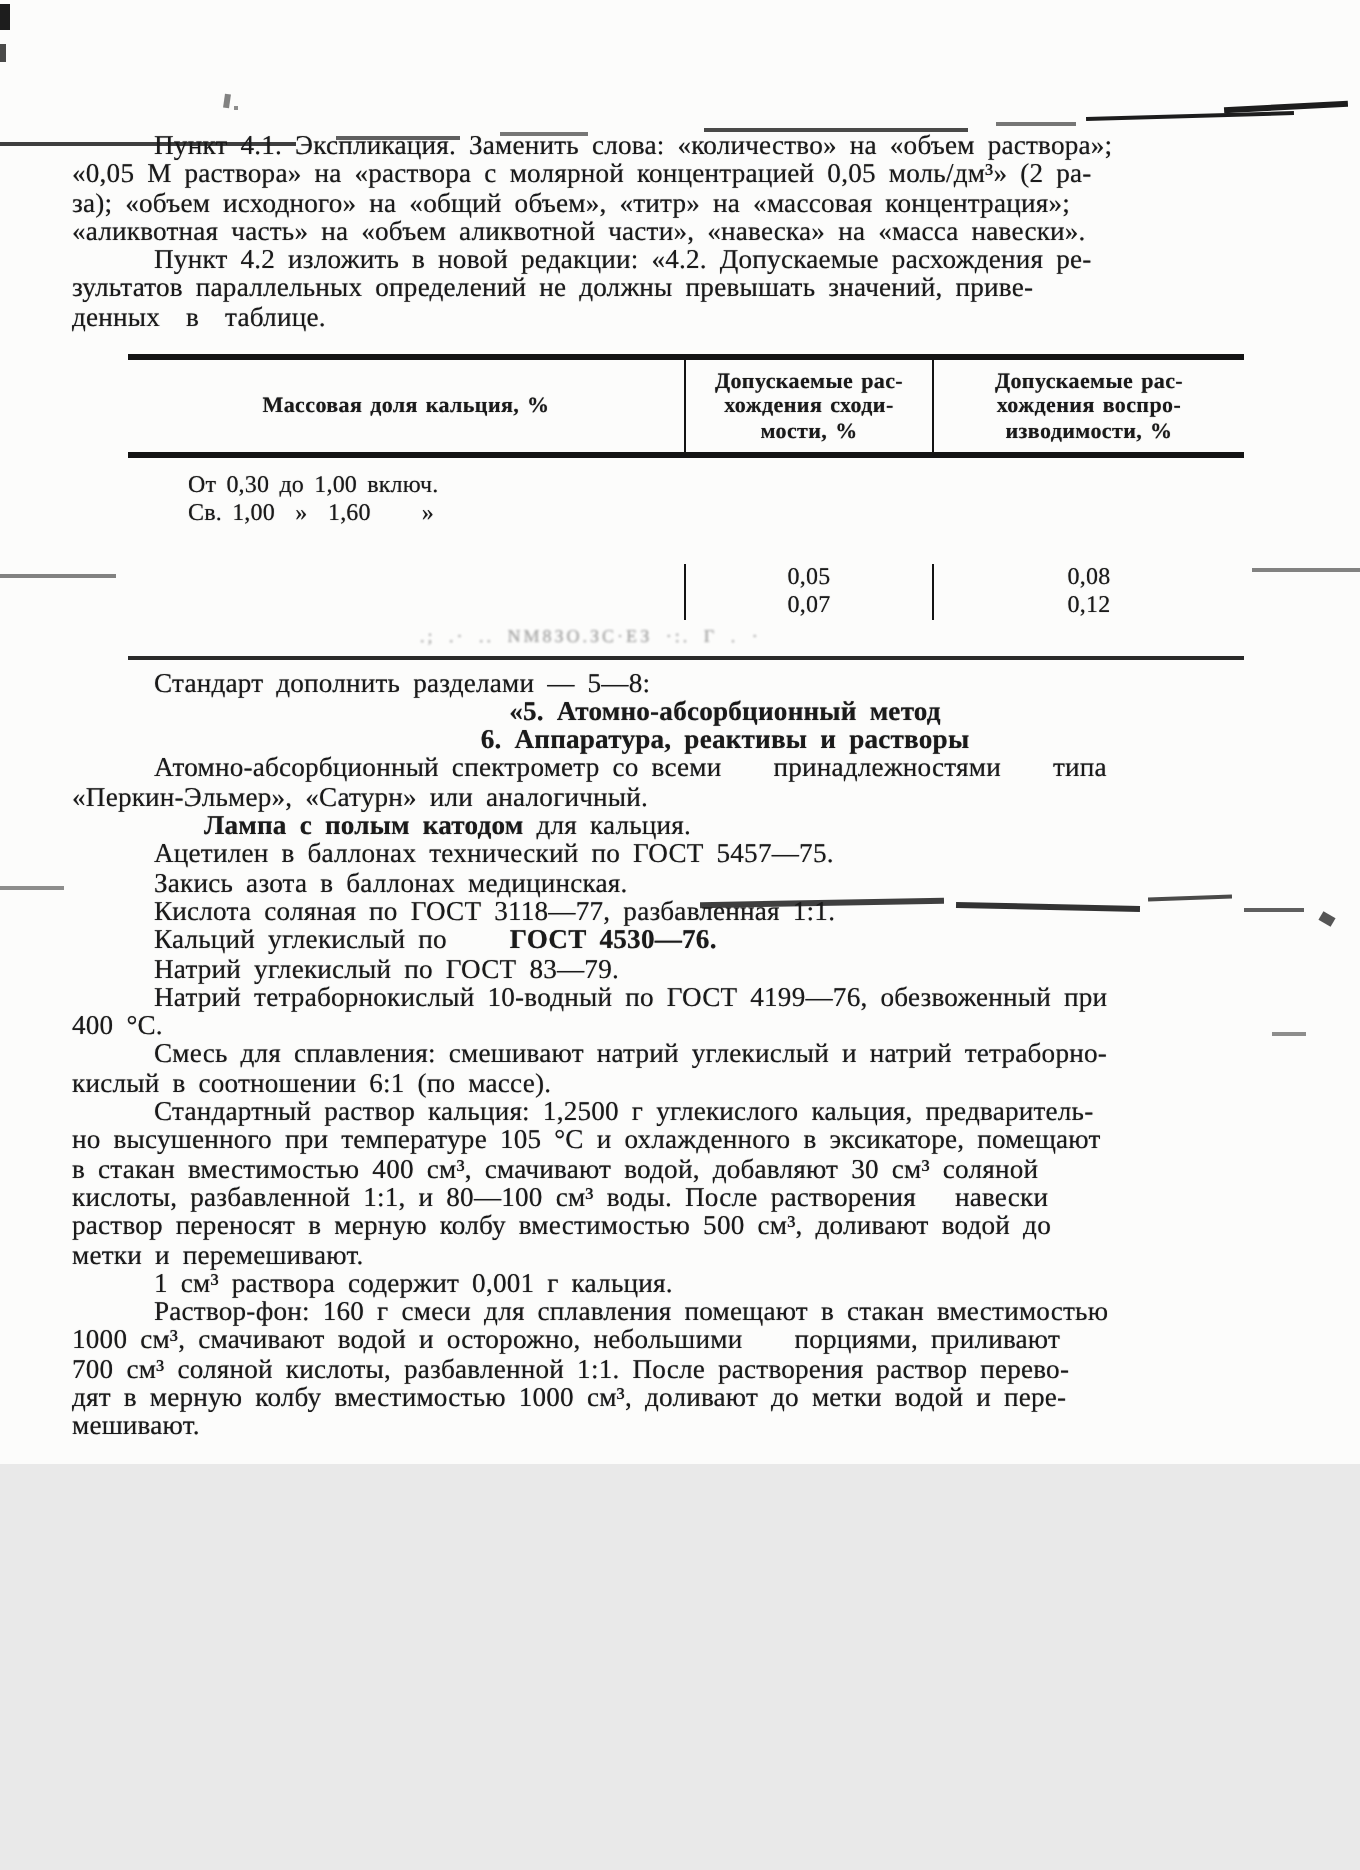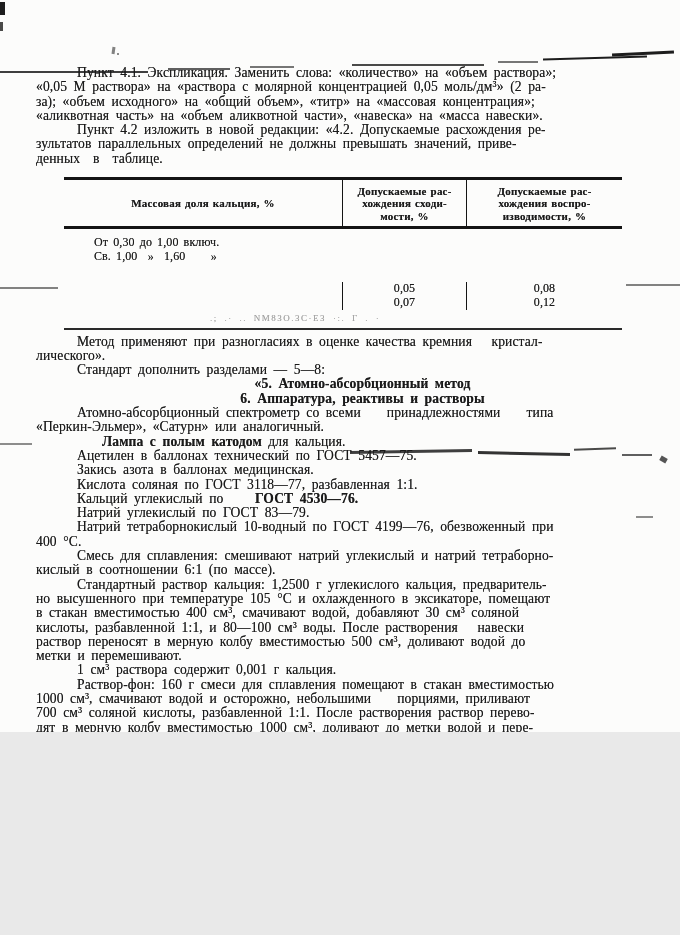--- a/index.html
+++ b/index.html
@@ -175,8 +175,6 @@
       </div>
     </div>
 
-    <p class="para">Метод применяют при разногласиях в оценке качества кремния   кристал-
-лического».</p>
     <p class="para">Стандарт дополнить разделами — 5—8:</p>
 
     <p class="para heading">«5. Атомно-абсорбционный метод</p>

